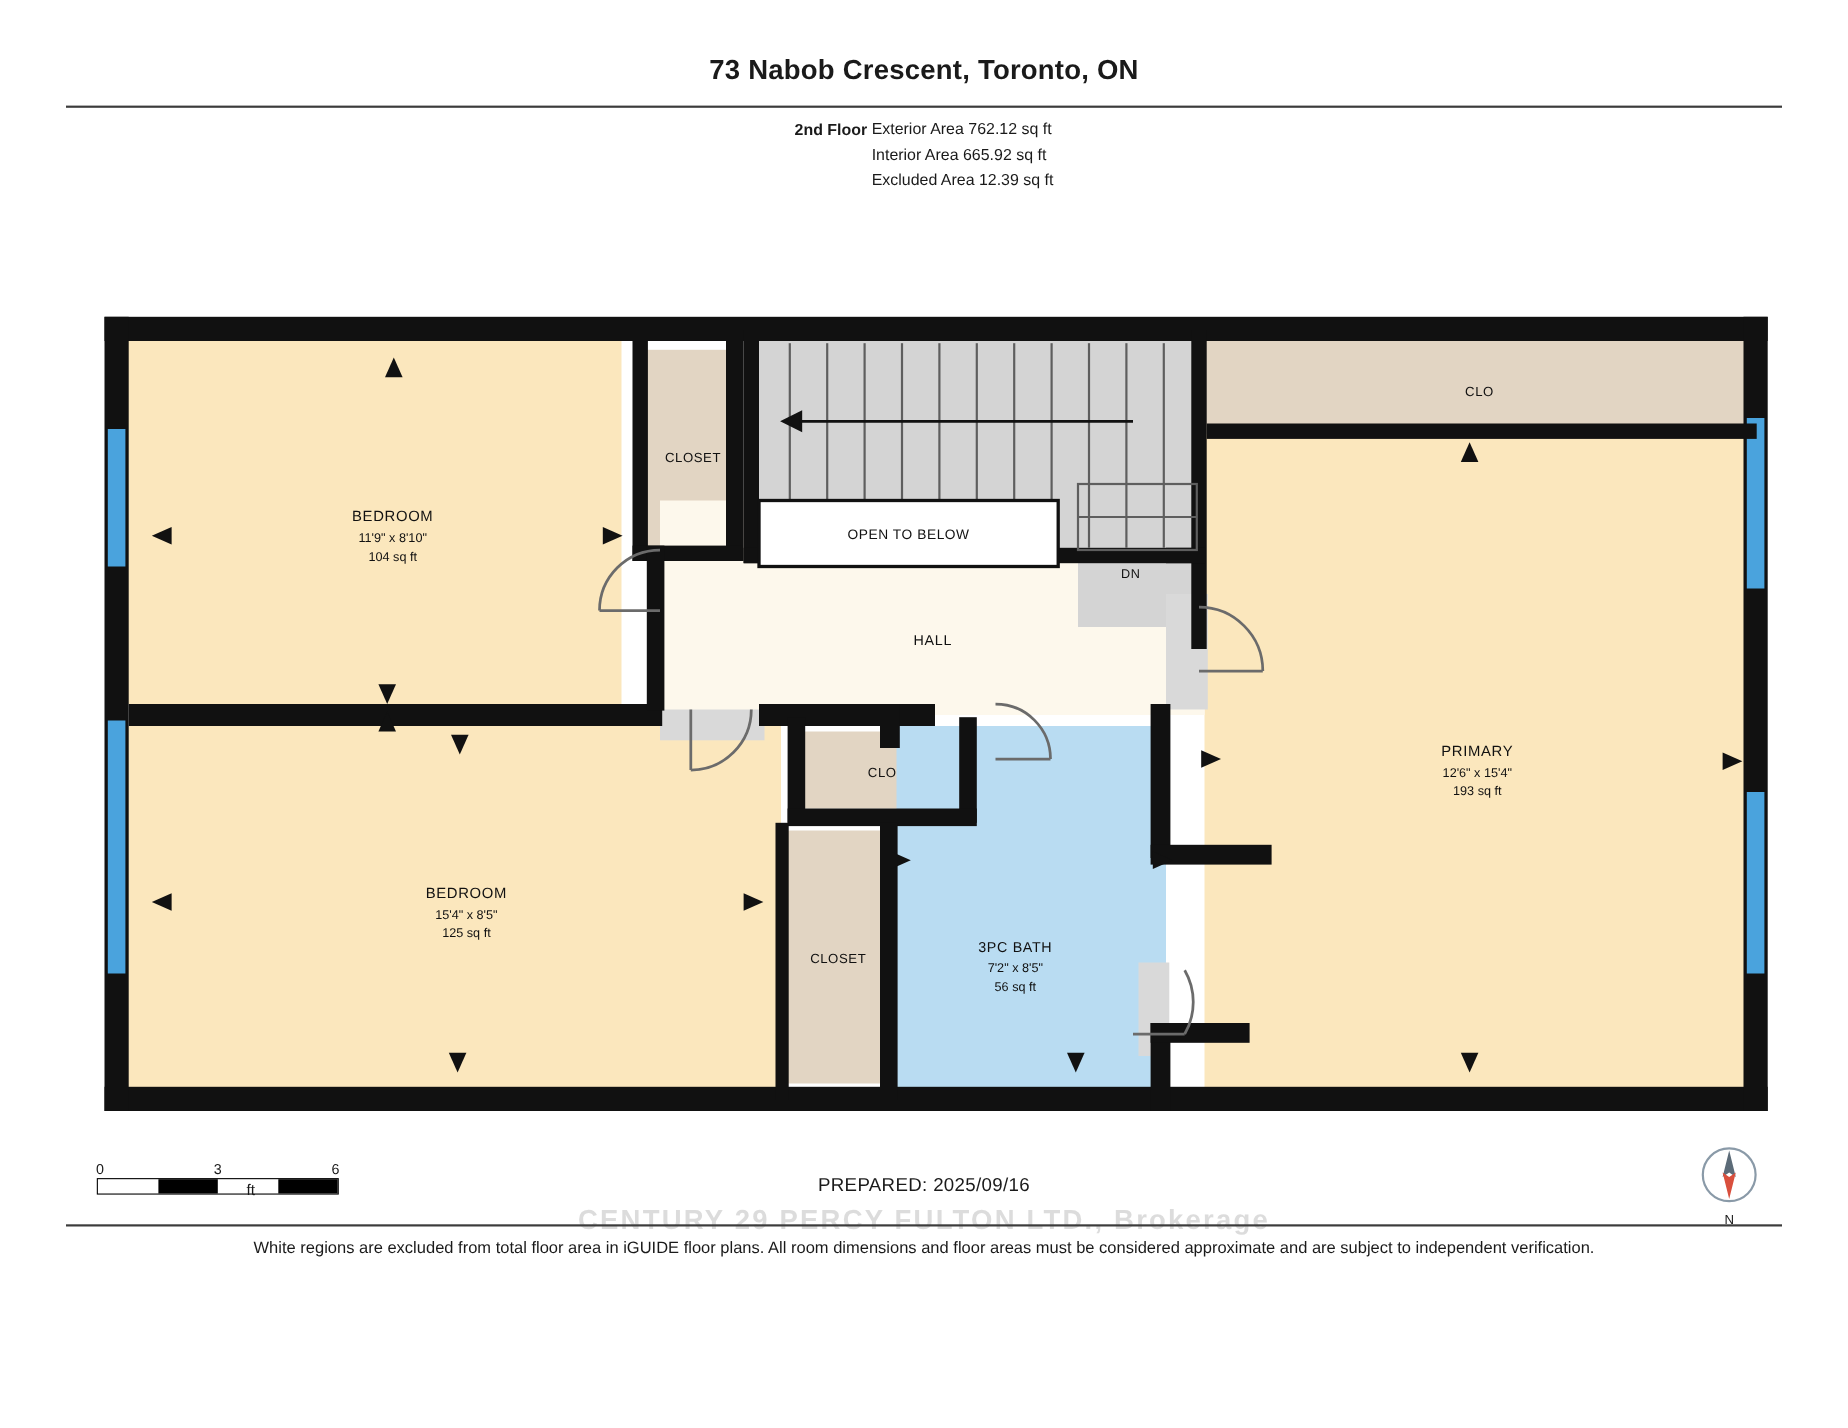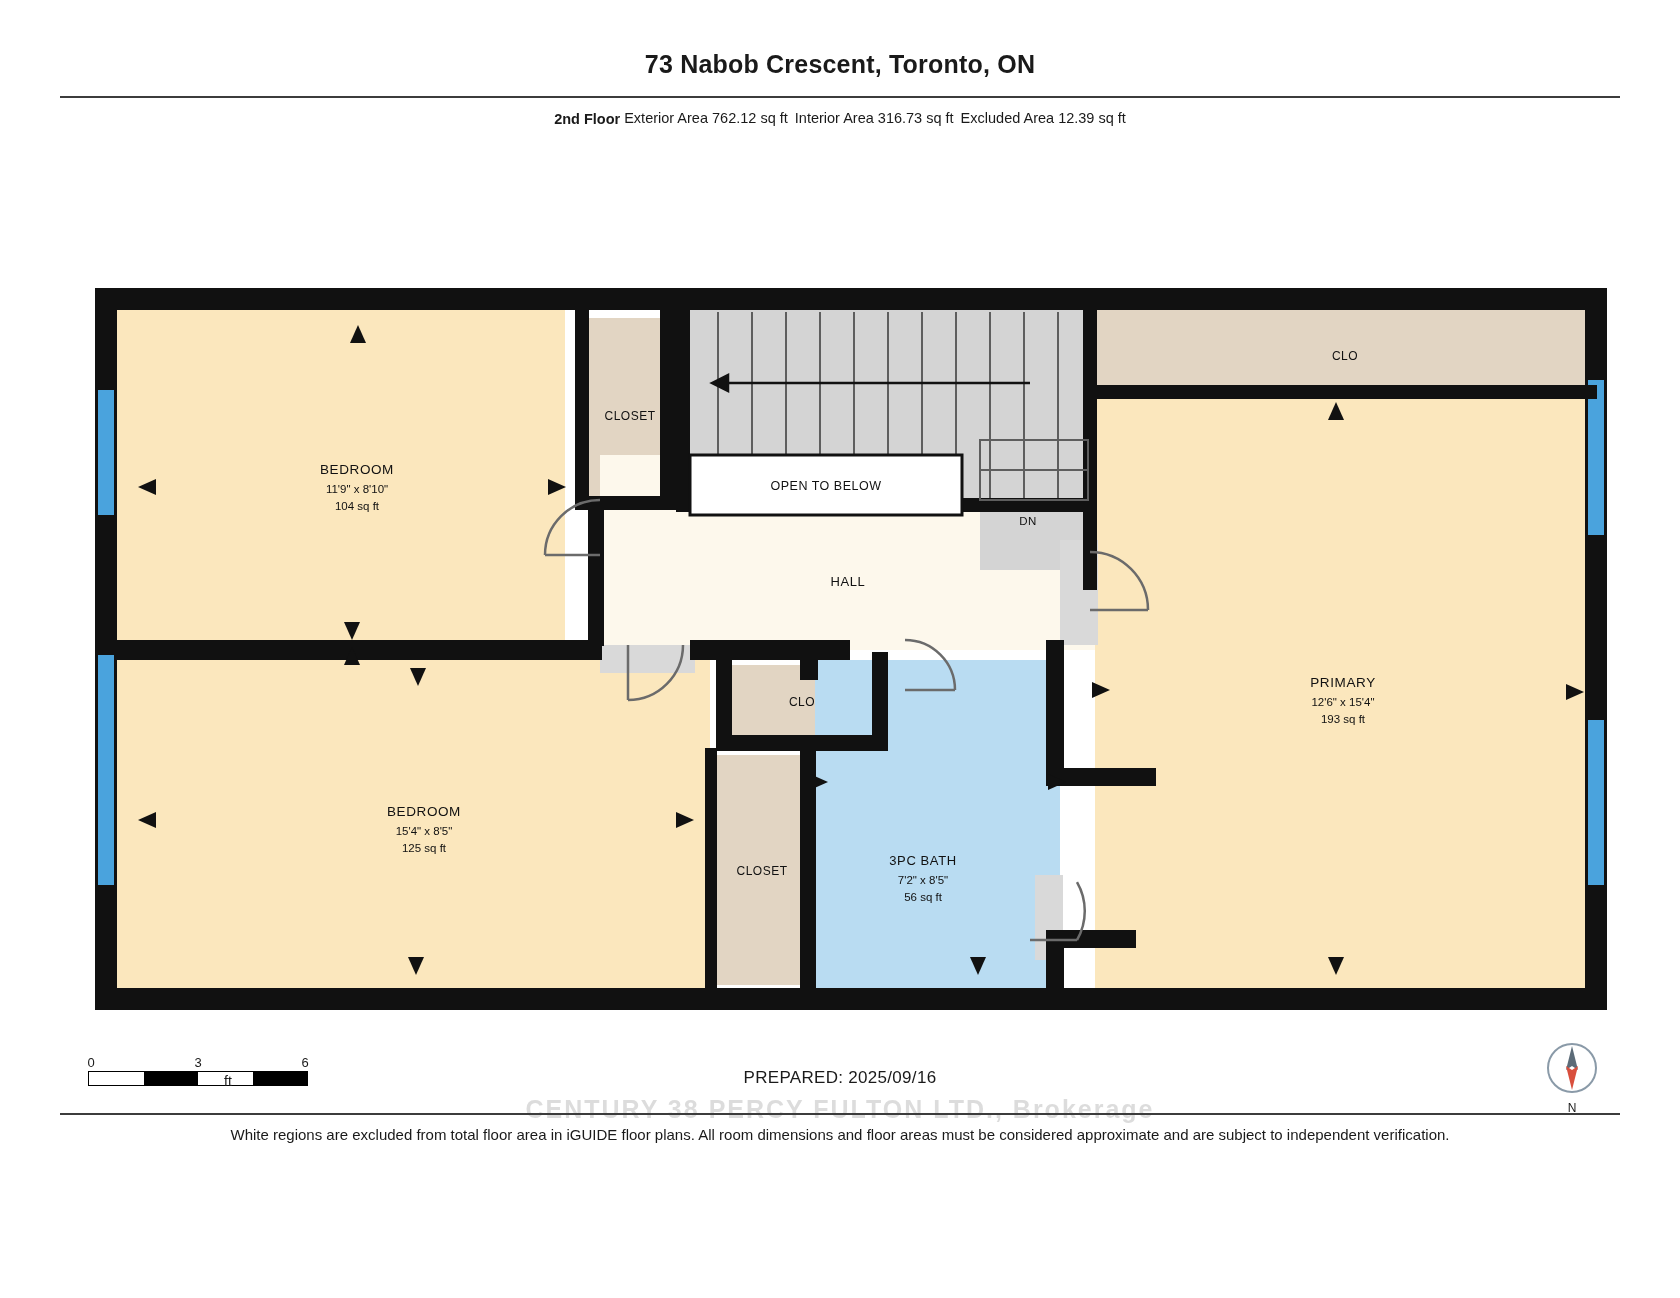--- a/index.html
+++ b/index.html
@@ -57,7 +57,7 @@
   }
   .area-lines {
     display: flex;
-    flex-direction: row;
+    flex-direction: column;
     gap: 7px;
   }
   .area-line {

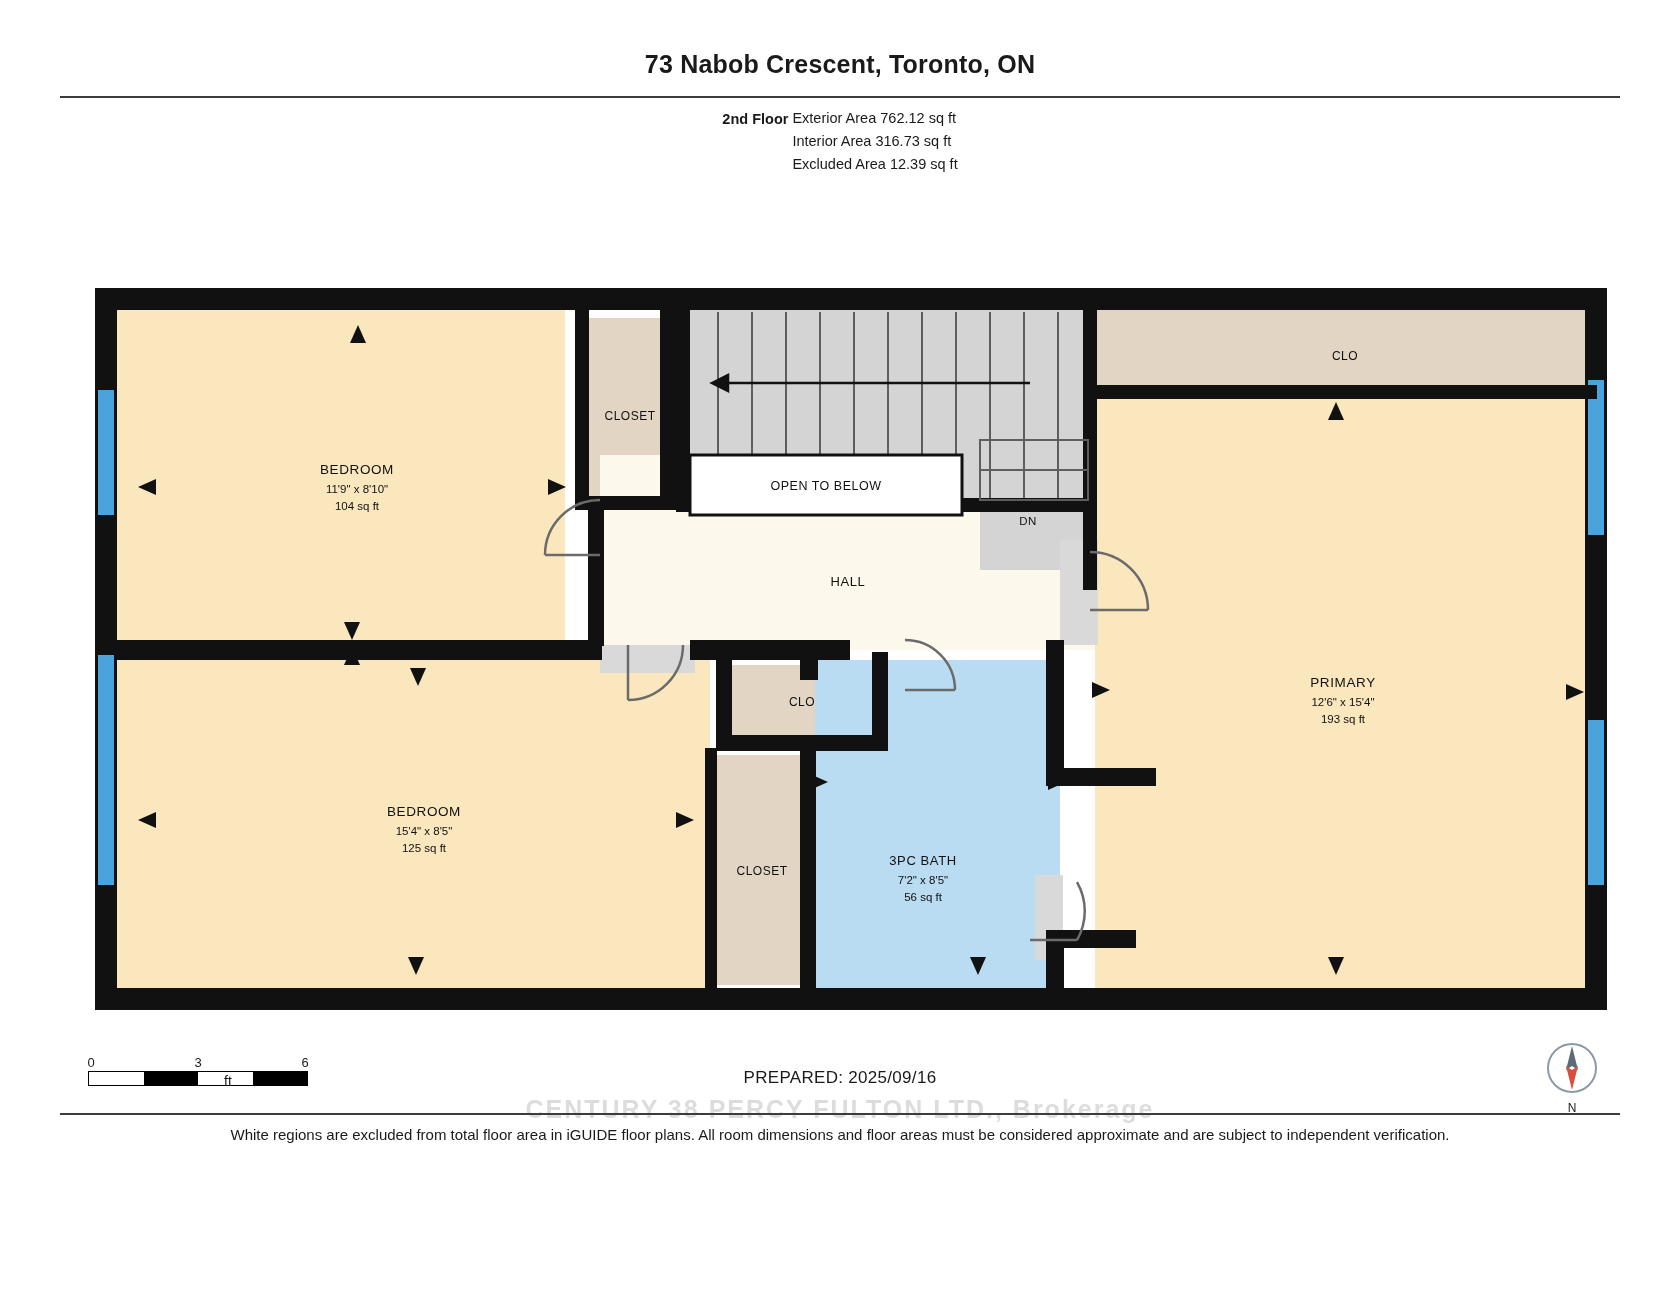--- a/index.html
+++ b/index.html
@@ -168,7 +168,7 @@
     <div class="floor-label">2nd Floor</div>
     <div class="area-lines">
       <div class="area-line">Exterior Area 762.12 sq ft</div>
-      <div class="area-line">Interior Area 316.73 sq ft</div>
+      <div class="area-line">Interior Area 665.92 sq ft</div>
       <div class="area-line">Excluded Area 12.39 sq ft</div>
     </div>
   </div>

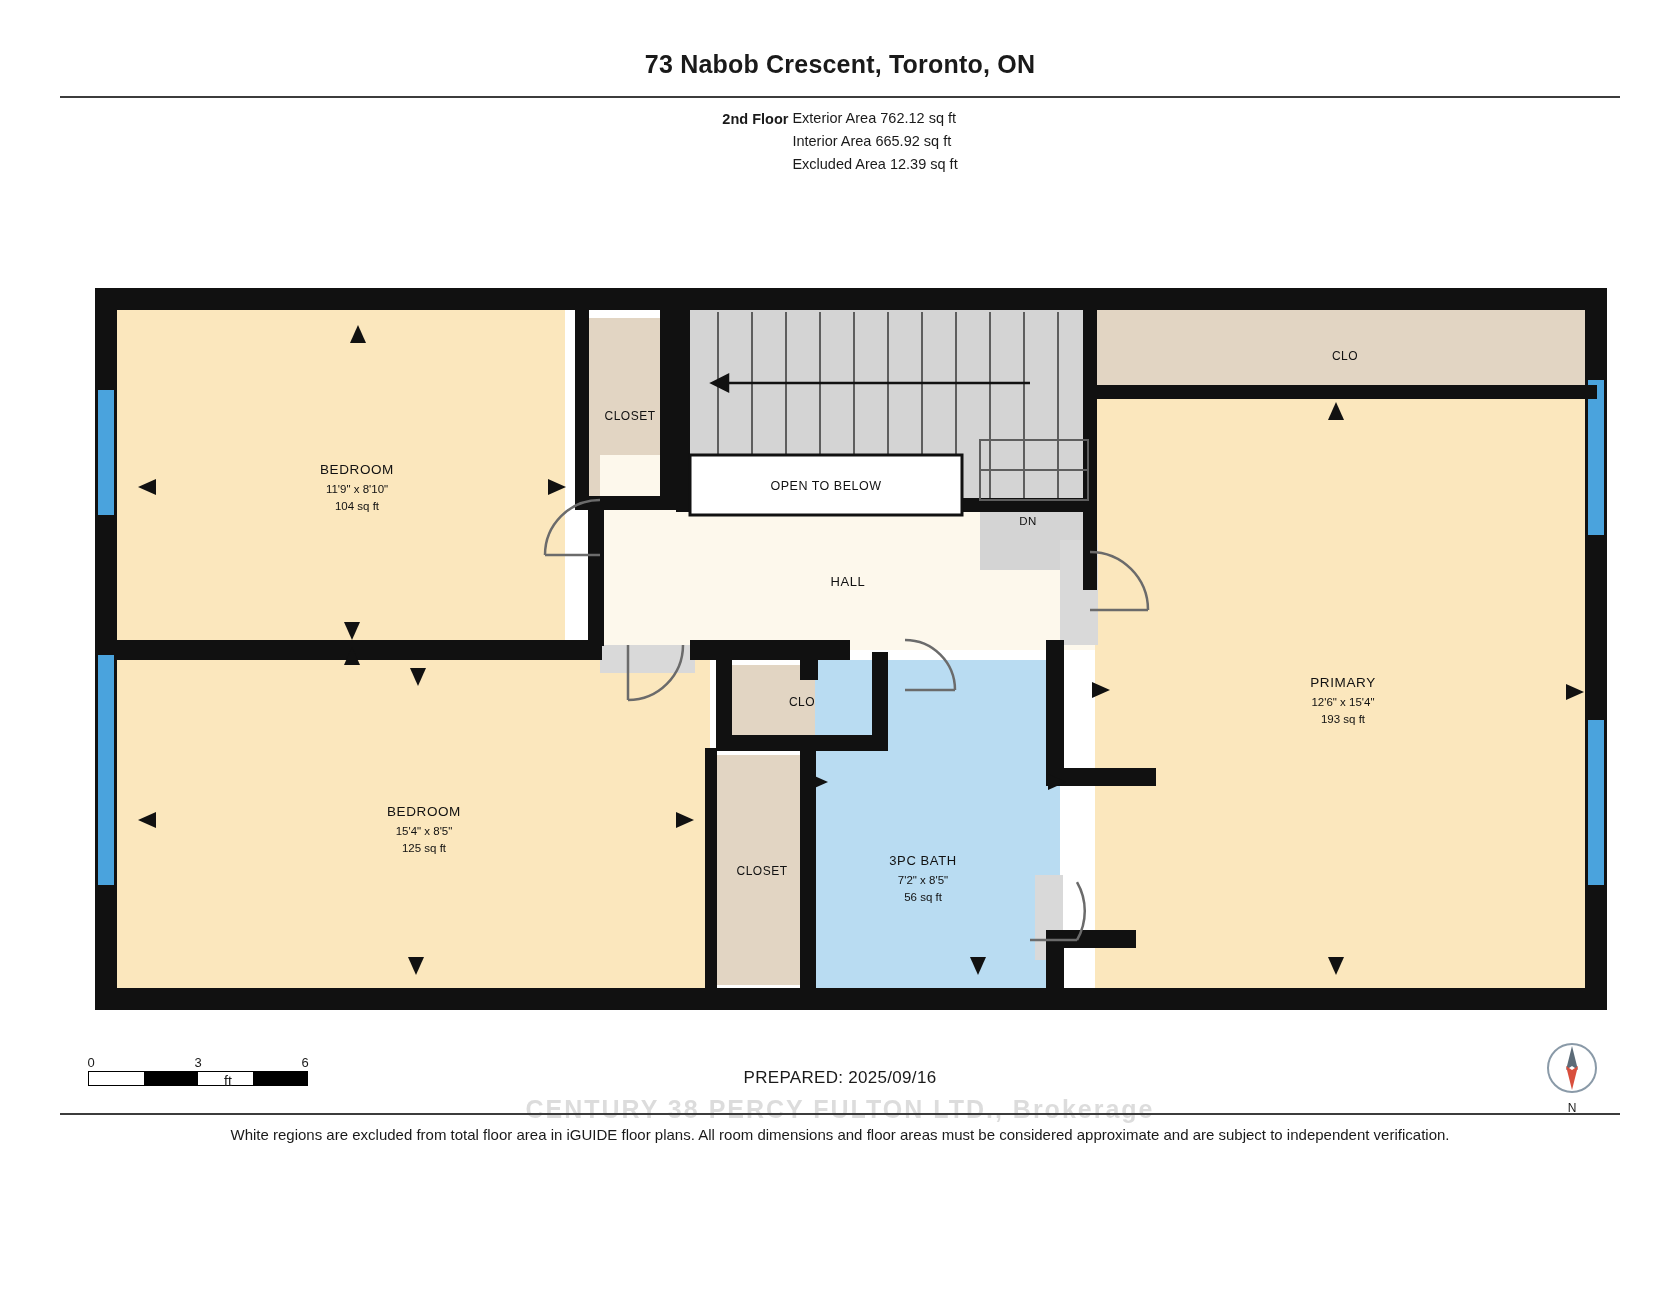--- a/index.html
+++ b/index.html
@@ -352,7 +352,7 @@
 <div class="scale-unit">ft</div>
 
 <div class="prepared">PREPARED: 2025/09/16</div>
-<div class="watermark">CENTURY 38 PERCY FULTON LTD., Brokerage</div>
+<div class="watermark">CENTURY 29 PERCY FULTON LTD., Brokerage</div>
 
 <div class="compass">
   <svg width="64" height="56" viewBox="0 0 64 56">

